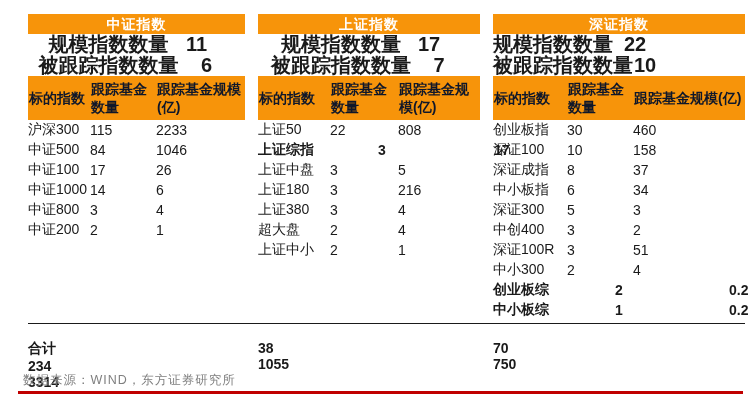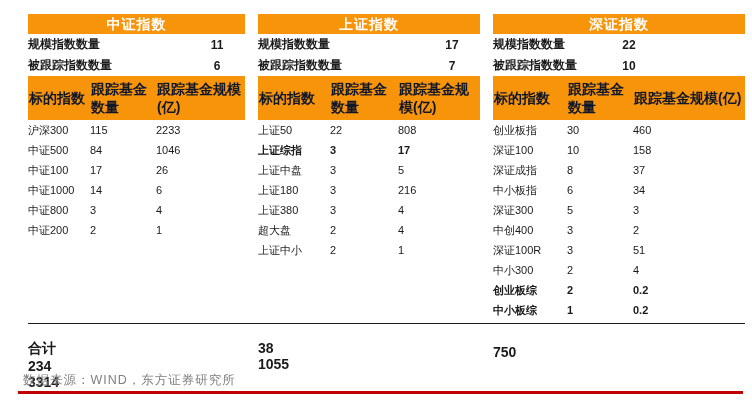--- a/index.html
+++ b/index.html
@@ -15,7 +15,7 @@
     background:#F7940A; color:#ffffff; font-weight:bold; font-size:14px;
     height:20px; line-height:20px; text-align:center; letter-spacing:1px;
   }
-  .info-row { display:flex; justify-content:space-between; align-items:center; height:21px; font-size:12px; font-weight:bold; }
+  .info-row { display:flex; justify-content:center; align-items:center; height:21px; font-size:20px; font-weight:bold; }
   .info-label { white-space:nowrap; }
   .info-value { width:56px; text-align:center; }
   .sec3 .info-value { margin-right:88px; }

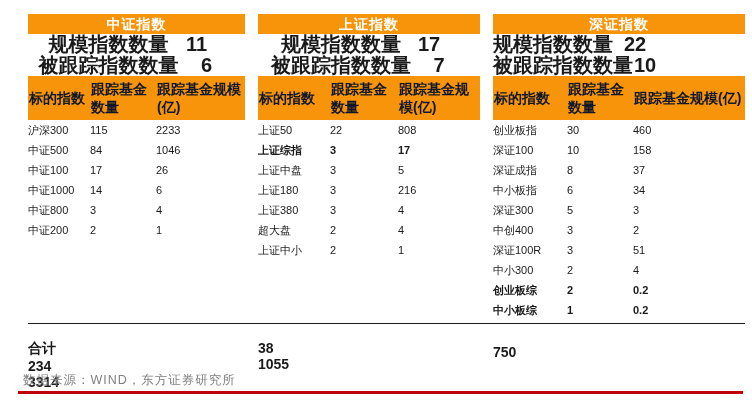--- a/index.html
+++ b/index.html
@@ -28,7 +28,7 @@
     height:44px; line-height:1.3;
   }
   .col-header span { display:block; padding-left:1px; }
-  .data-row { height:20px; font-size:11px; }
+  .data-row { height:20px; font-size:14px; }
   .data-row .num { text-align:left; }
   .data-row.bold { font-weight:bold; }
   .totals {

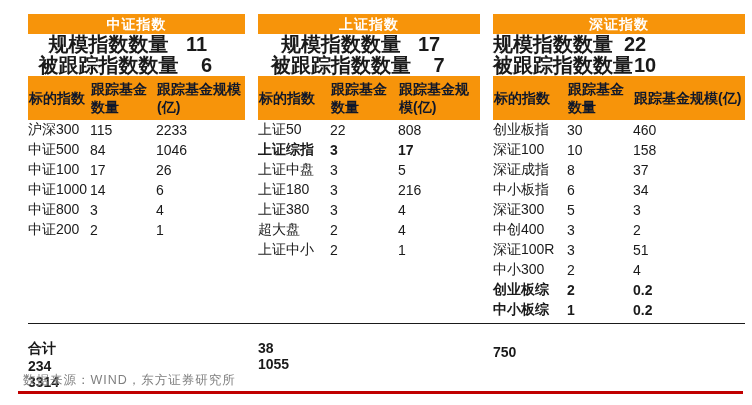--- a/index.html
+++ b/index.html
@@ -30,7 +30,7 @@
   .col-header span { display:block; padding-left:1px; }
   .data-row { height:20px; font-size:14px; }
   .data-row .num { text-align:left; }
-  .data-row.bold { font-weight:bold; }
+  .data-row.bold { font-weight:bold;gap:48px; }
   .totals {
     display:grid; grid-template-columns:217px 222px 252px; column-gap:13px;
     border-top:1.5px solid #1a1a1a; margin-top:3px; padding-top:16px;

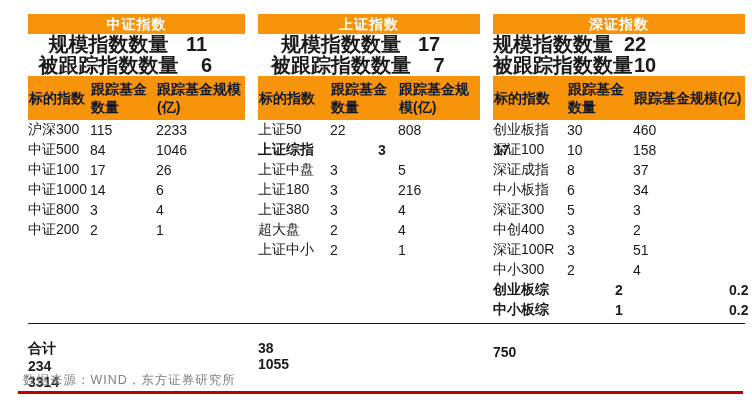--- a/index.html
+++ b/index.html
@@ -232,6 +232,7 @@
       </div>
       <div class="tsec sec3 grid3">
         <span class="name"></span>
+        <span class="num">70</span>
         <span class="num">750</span>
       </div>
     </div>

